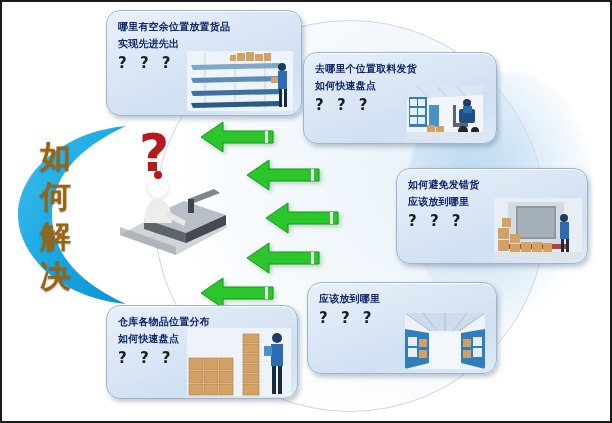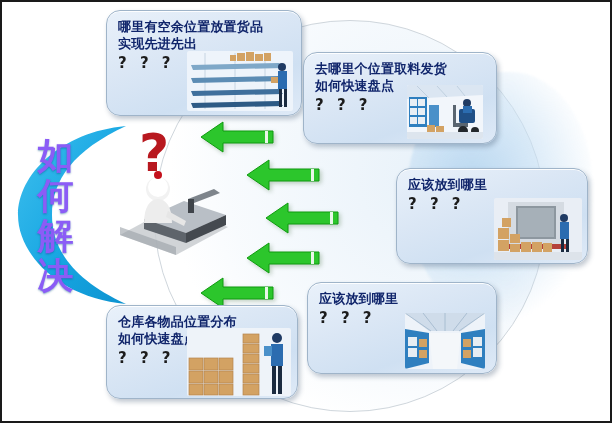--- a/index.html
+++ b/index.html
@@ -68,7 +68,7 @@
   .card .ln{
     color:#10256b;
     font-weight:bold;
-    font-size:13px;
+    font-size:10px;
     line-height:17px;
     white-space:nowrap;
     letter-spacing:0.2px;

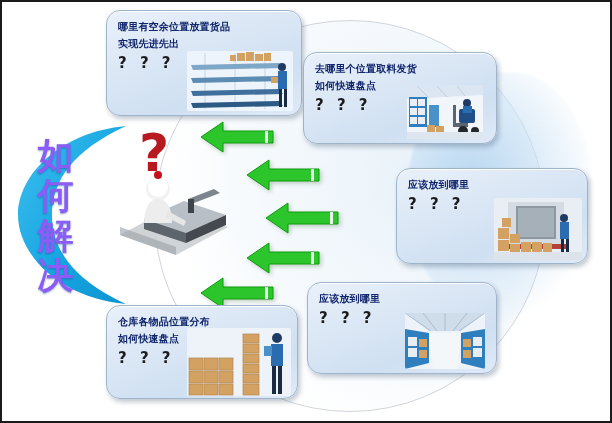--- a/index.html
+++ b/index.html
@@ -39,8 +39,8 @@
   .crescent-label{
     position:absolute;left:24px;top:16px;
     width:48px;
-    color:#8b5cf6;
-    font-size:36px;line-height:40px;
+    color:#a16207;
+    font-size:31px;line-height:40px;
     font-weight:bold;
     letter-spacing:1px;
     text-align:center;

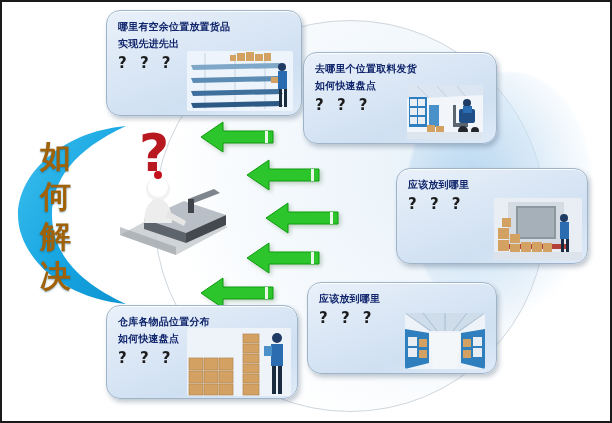--- a/index.html
+++ b/index.html
@@ -248,6 +248,7 @@
   </div>
 
   <div class="card" id="card3">
+    <div class="ln">如何避免发错货</div>
     <div class="ln">应该放到哪里</div>
     <div class="qm">? ? ?</div>
     <div class="pic">

